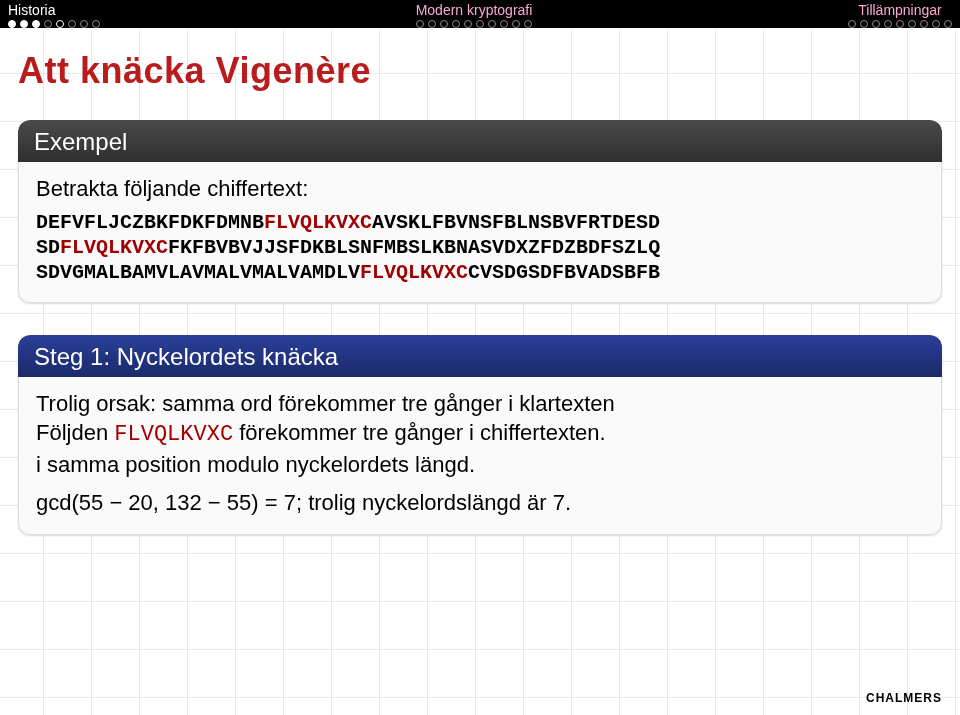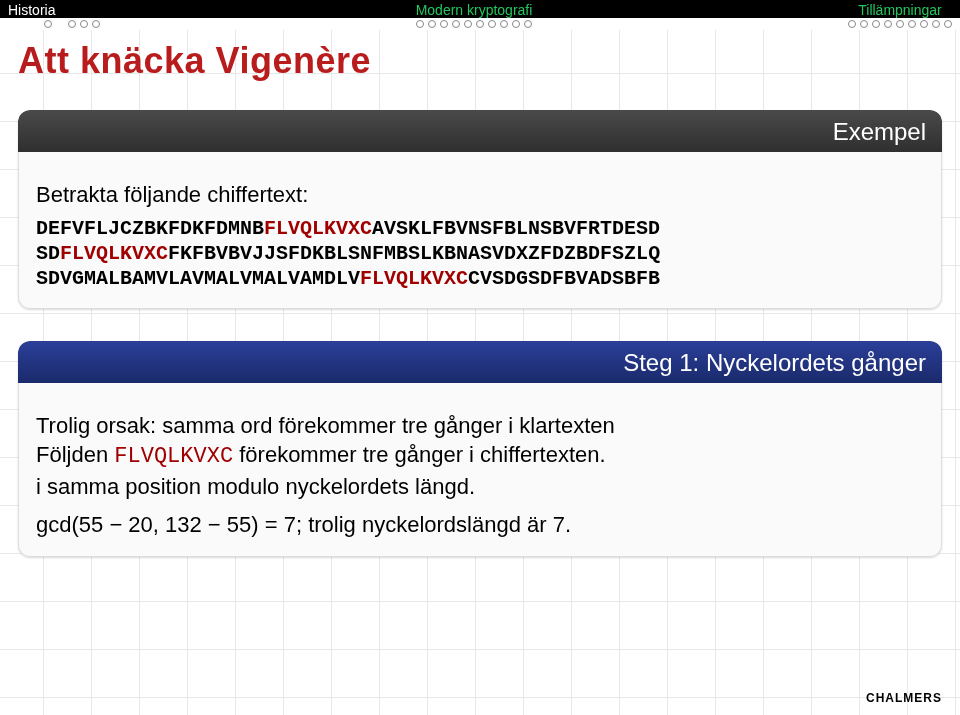--- a/index.html
+++ b/index.html
@@ -28,7 +28,7 @@
   .topbar {
     position: relative;
     z-index: 2;
-    height: 18px;
+    height: 28px;
     background: #000;
     color: #fff;
     display: flex;

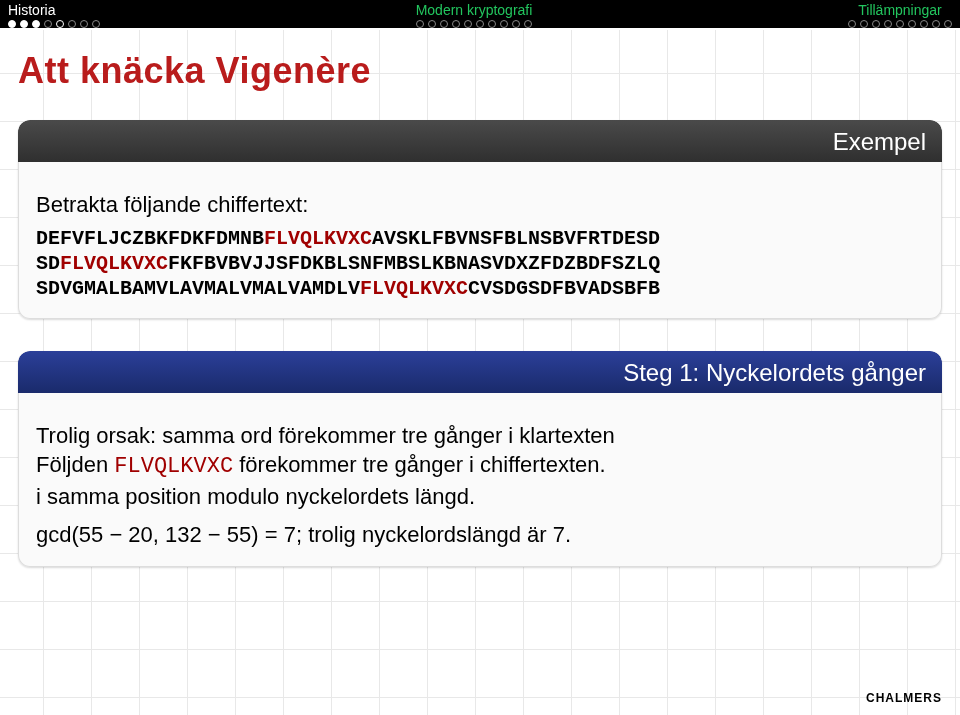--- a/index.html
+++ b/index.html
@@ -42,7 +42,7 @@
   .nav-sect.center { align-items: center; }
   .nav-sect.right { align-items: center; }
   .nav-active { color: #fff; }
-  .nav-inactive { color: #22c55e; }
+  .nav-inactive { color: #f9a8d4; }
   .prog { display: flex; gap: 4px; margin-top: 1px; }
   .dot {
     width: 8px; height: 8px; border-radius: 50%;

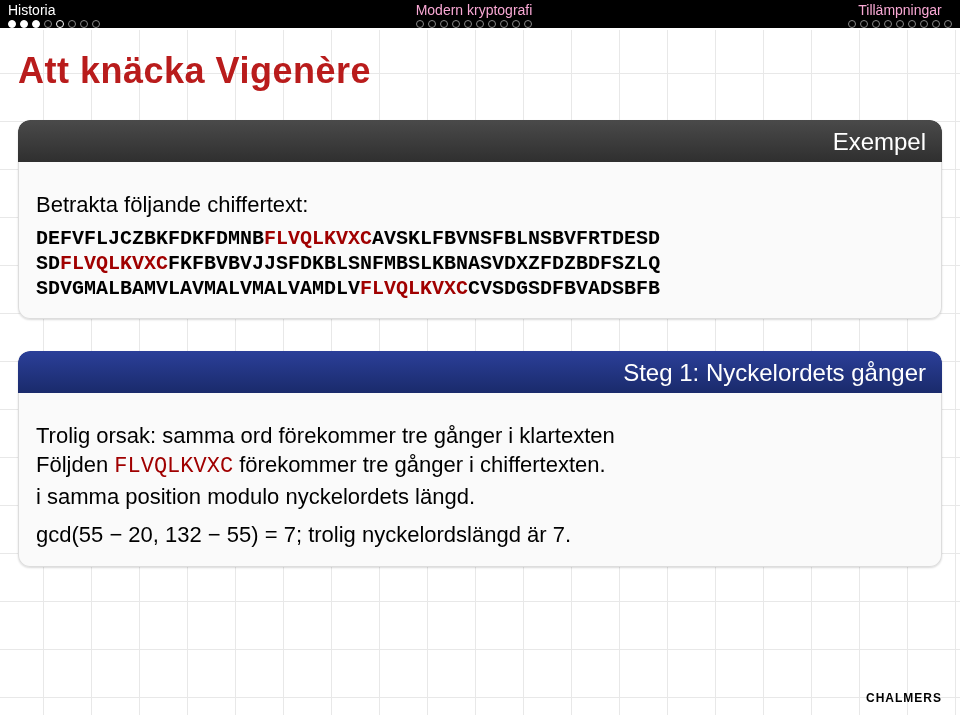--- a/index.html
+++ b/index.html
@@ -75,7 +75,6 @@
     padding: 8px 16px 6px 16px;
     font-size: 24px;
     font-weight: normal;
-    text-align: right;
   }
   .head-gray {
     background: linear-gradient(#4a4a4a,#2f2f2f);

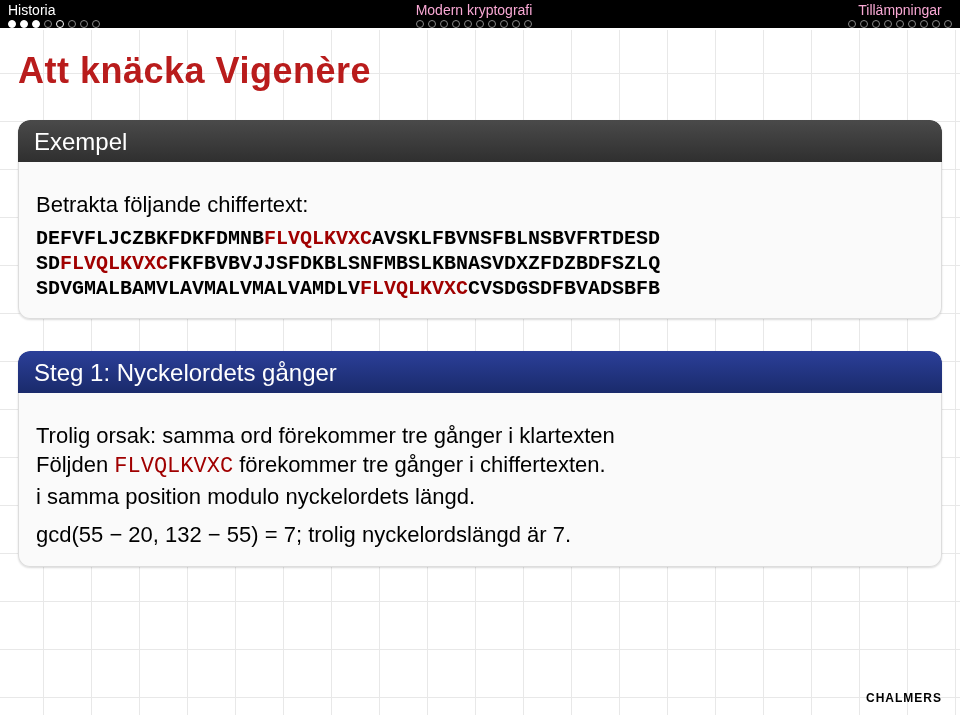--- a/index.html
+++ b/index.html
@@ -87,7 +87,7 @@
     border-radius: 12px 12px 0 0;
   }
   .block-body {
-    padding: 28px 18px 18px 18px;
+    padding: 12px 18px 18px 18px;
     font-size: 22px;
     color: #000;
     line-height: 1.35;

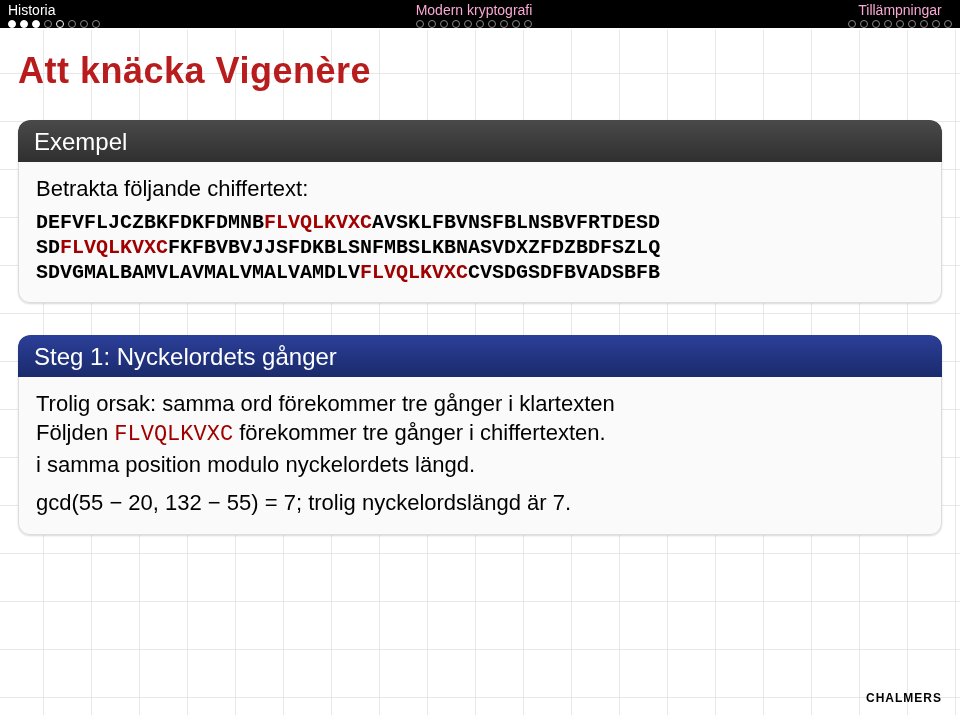--- a/index.html
+++ b/index.html
@@ -180,7 +180,7 @@
   </div>
 
   <div class="block">
-    <div class="block-head head-blue">Steg 1: Nyckelordets gånger</div>
+    <div class="block-head head-blue">Steg 1: Nyckelordets knäcka</div>
     <div class="block-body">
       <div>Trolig orsak: samma ord förekommer tre gånger i klartexten</div>
       <div>

